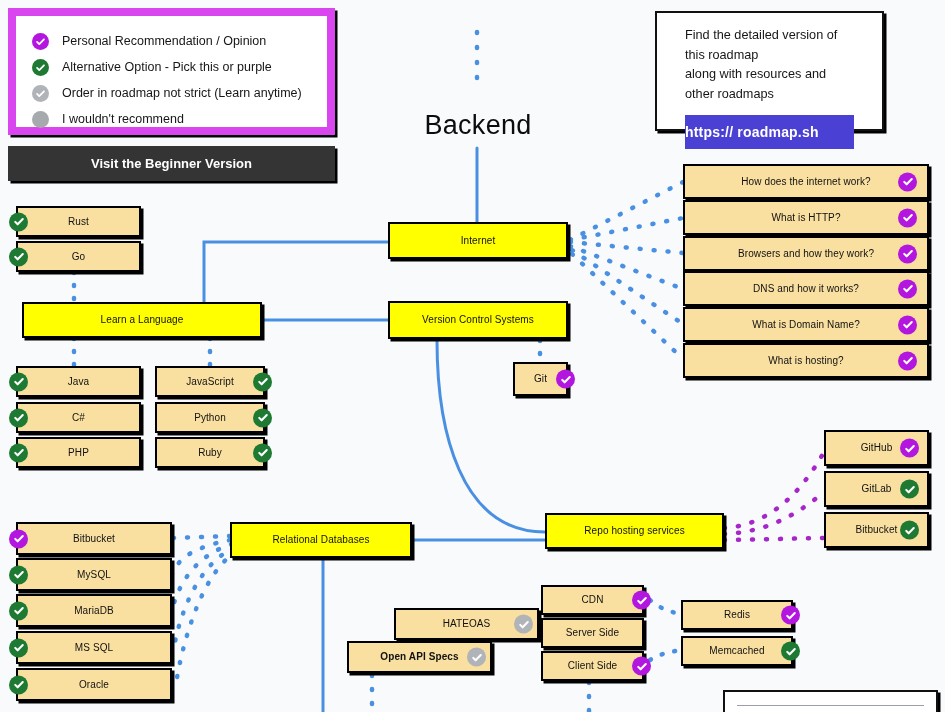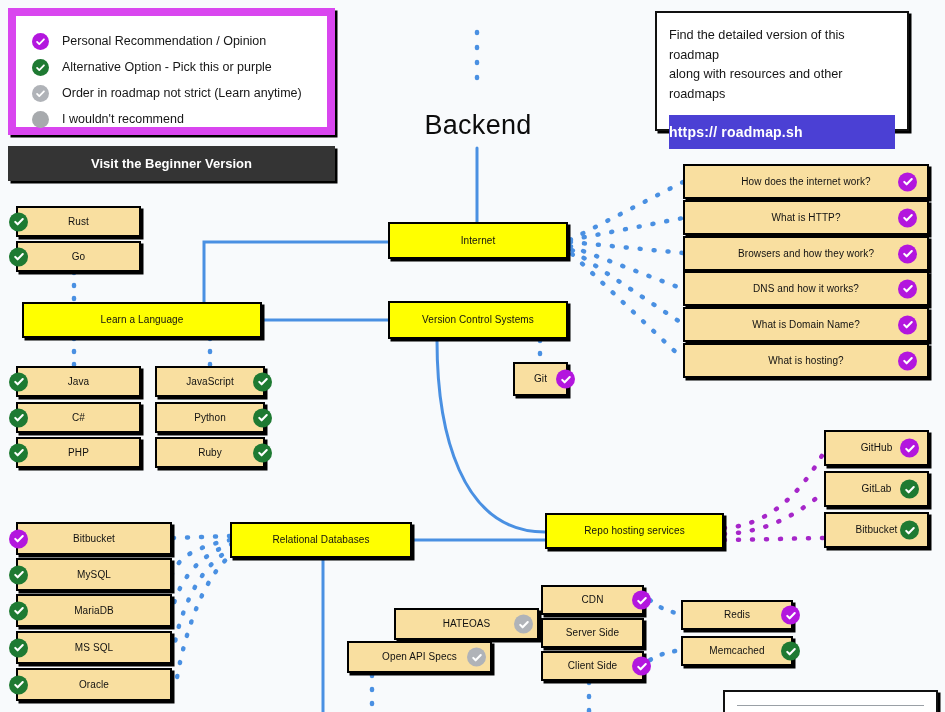--- a/index.html
+++ b/index.html
@@ -61,9 +61,9 @@
 
   
   #info-card {
-    position:absolute; left:655px; top:11px; width:254px; height:120px;
+    position:absolute; left:655px; top:11px; width:229px; height:120px;
     background:#fff; border:2px solid #111; box-shadow:2.5px 2.5px 0 #000;
-    padding:13px 12px;
+    padding:13px 28px;
   }
   #info-card .line { font-size:12.7px; color:#161616; line-height:1.55; }
   #info-link {

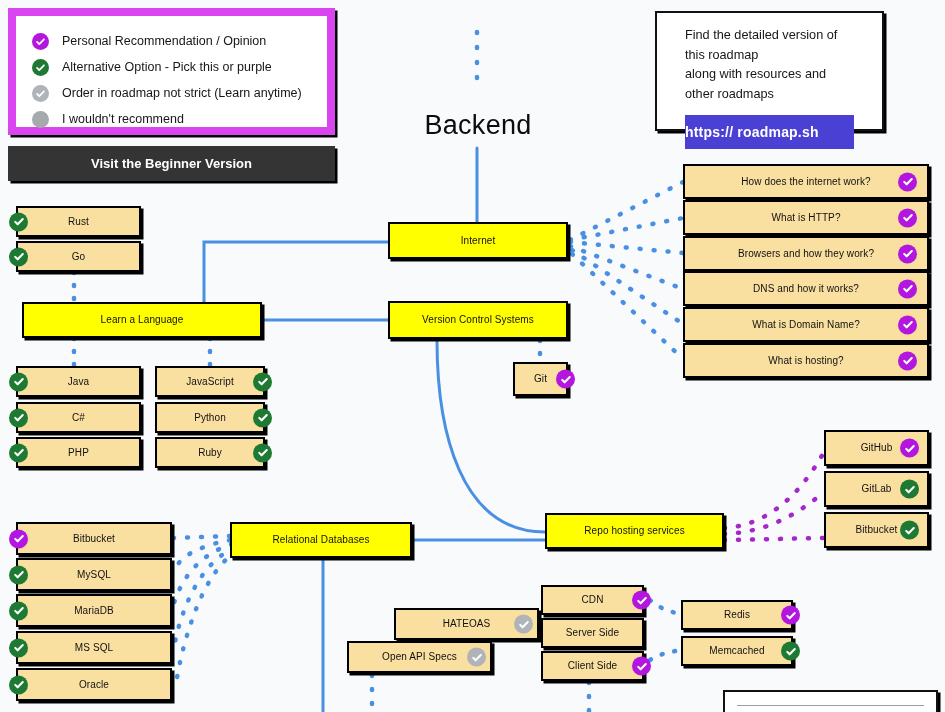--- a/index.html
+++ b/index.html
@@ -407,7 +407,7 @@
         </svg>
     </span>
   </div>
-  <div class="node tan" style="left:347px;top:641px;width:145px;height:32px;">
+  <div class="node tan" style="left:347px;top:641px;width:145px;height:32px;font-weight:bold;">
     <span>Open API Specs</span>
     <span class="badge grey" style="right:4px;top:50%;transform:translateY(-50%)">
       <svg viewBox="0 0 16 16">

